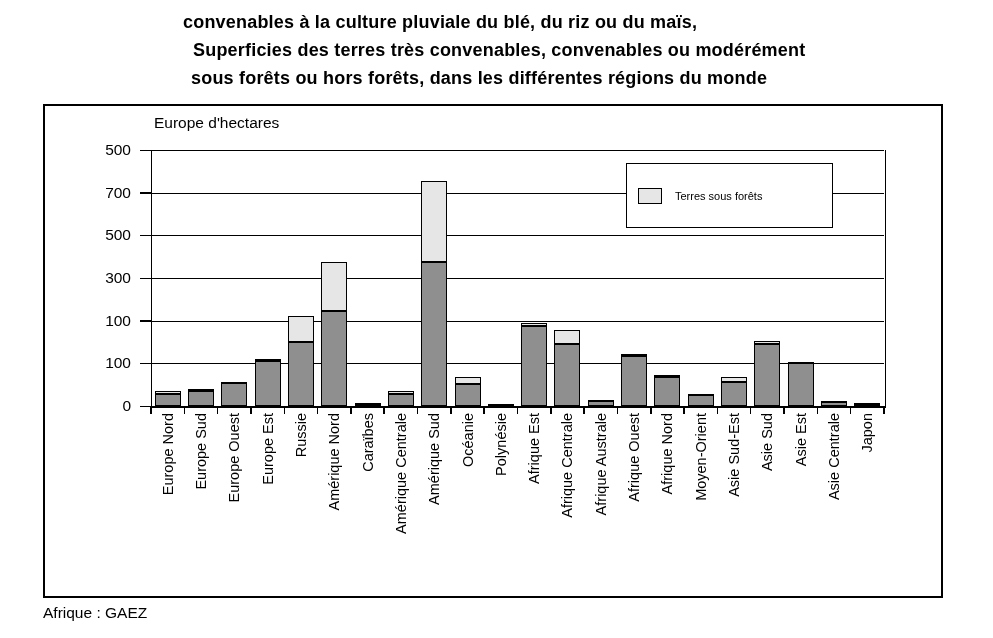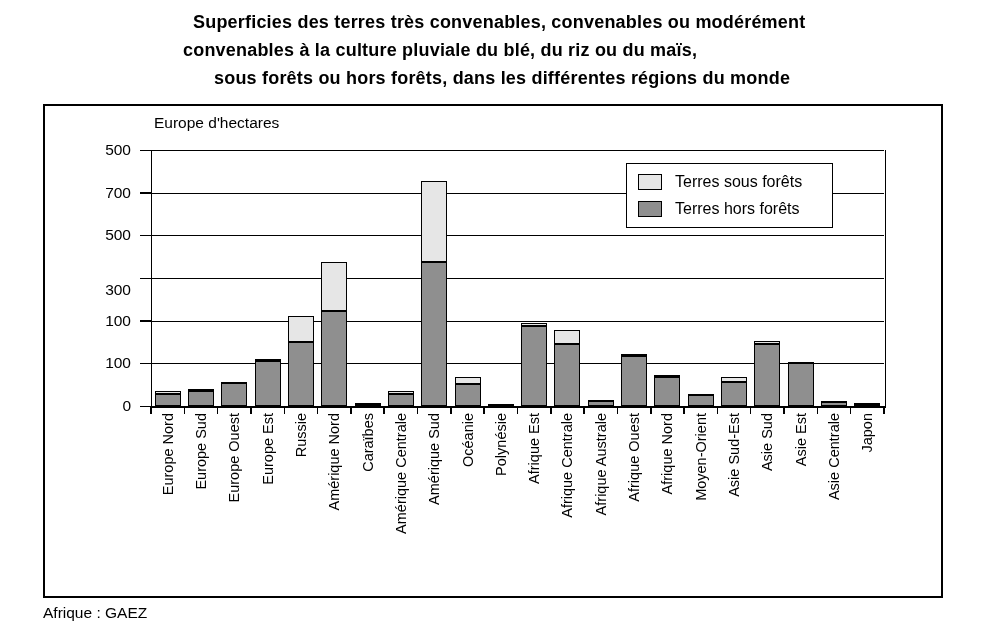--- a/index.html
+++ b/index.html
@@ -35,8 +35,8 @@
 
 <div id="chart-wrap">
   <div class="title-block">
+    <div class="title-line l2">convenables à la culture pluviale du blé, du riz ou du maïs,</div>
     <div class="title-line l1">Superficies des terres très convenables, convenables ou modérément</div>
-    <div class="title-line l2">convenables à la culture pluviale du blé, du riz ou du maïs,</div>
     <div class="title-line l3">sous forêts ou hors forêts, dans les différentes régions du monde</div>
   </div>
 

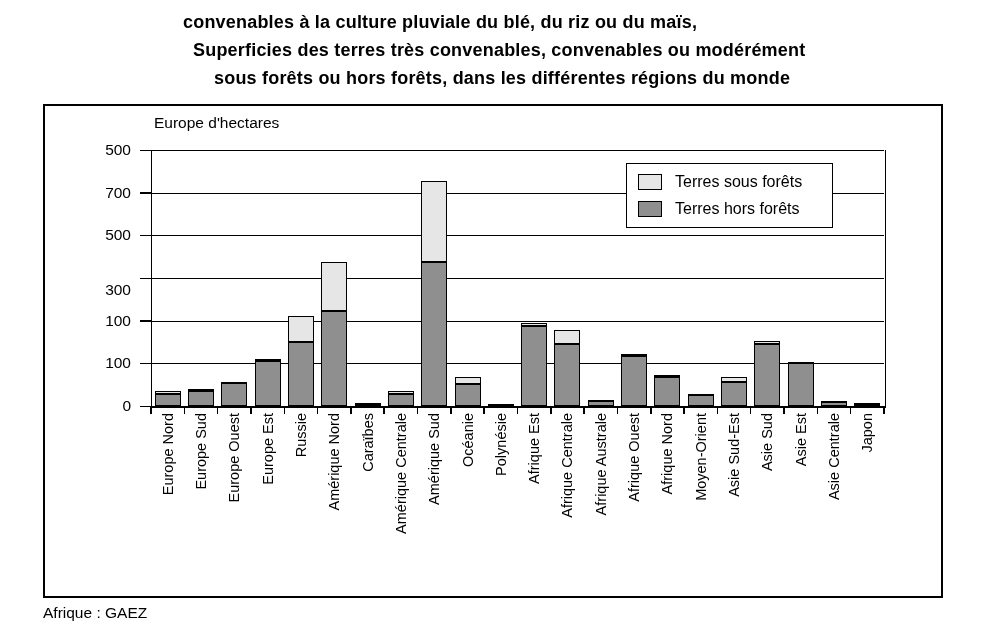--- a/index.html
+++ b/index.html
@@ -10,7 +10,7 @@
   .title-block{position:absolute;left:183px;top:8px;font-weight:bold;font-size:18px;line-height:28px;letter-spacing:.2px;}
   .title-line{white-space:nowrap;}
   .title-line.l1{padding-left:10px;}
-  .title-line.l3{padding-left:8px;margin-left:23px;}
+  .title-line.l3{padding-left:8px;}
   .outer-box{position:absolute;left:43px;top:104px;width:900px;height:494px;border:2px solid #000;box-sizing:border-box;}
   .unit-label{position:absolute;left:154px;top:114px;font-size:15.5px;}
   .plot-area{position:absolute;left:151px;top:150px;width:733px;height:256px;

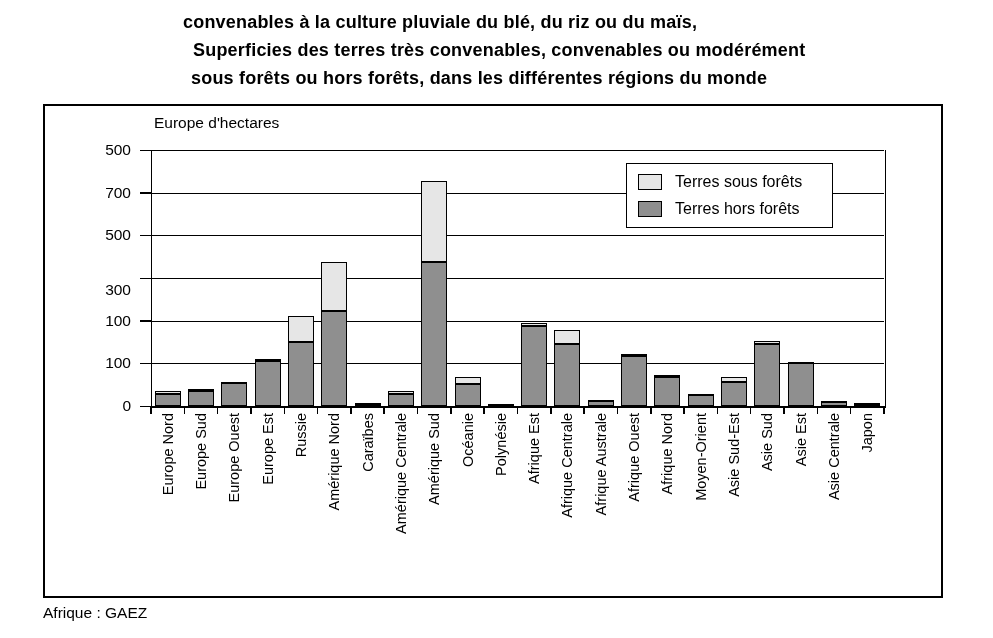--- a/index.html
+++ b/index.html
@@ -27,7 +27,7 @@
     padding-left:11px;z-index:3;}
   .legend-row{display:flex;align-items:center;gap:13px;}
   .legend-swatch{width:24px;height:16px;border:1.2px solid #000;box-sizing:border-box;flex:0 0 auto;}
-  .legend-label{font-size:16px;white-space:nowrap;}
+  .legend-label{font-size:11px;white-space:nowrap;}
   .source-label{position:absolute;left:43px;top:604px;font-size:15.5px;}
 </style>
 </head>

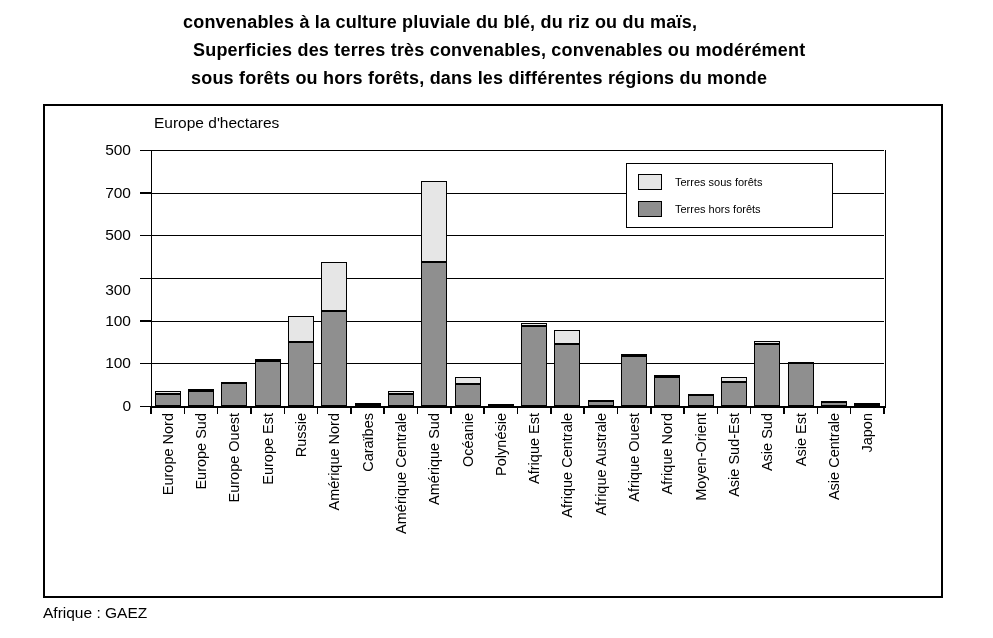--- a/index.html
+++ b/index.html
@@ -48,10 +48,6 @@
     <div class="legend-row">
       <span class="legend-swatch" id="swatch-0" style="background: rgb(230, 230, 230);"></span>
       <span class="legend-label">Terres sous forêts</span>
-    </div>
-    <div class="legend-row">
-      <span class="legend-swatch" id="swatch-1" style="background: rgb(143, 143, 143);"></span>
-      <span class="legend-label">Terres hors forêts</span>
     </div>
   </div>
 

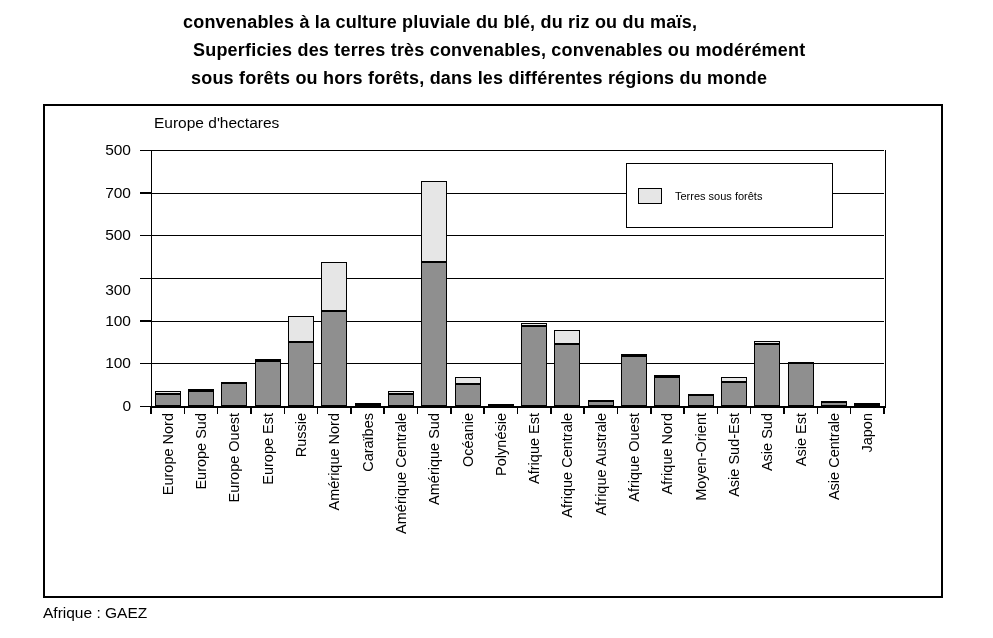--- a/index.html
+++ b/index.html
@@ -62,7 +62,7 @@
     <div class="ylabel" style="left: 71px; top: 312.667px;">100</div>
     <div class="gridline" style="left: 151px; top: 278px; width: 733px;"></div>
     <div class="ytick" style="left: 140px; top: 277.5px;"></div>
-    <div class="ylabel" style="left: 71px; top: 282px;">300</div>
+    <div class="ylabel" style="left: 71px; top: 270px;">300</div>
     <div class="gridline" style="left: 151px; top: 235.333px; width: 733px;"></div>
     <div class="ytick" style="left: 140px; top: 234.833px;"></div>
     <div class="ylabel" style="left: 71px; top: 227.333px;">500</div>

